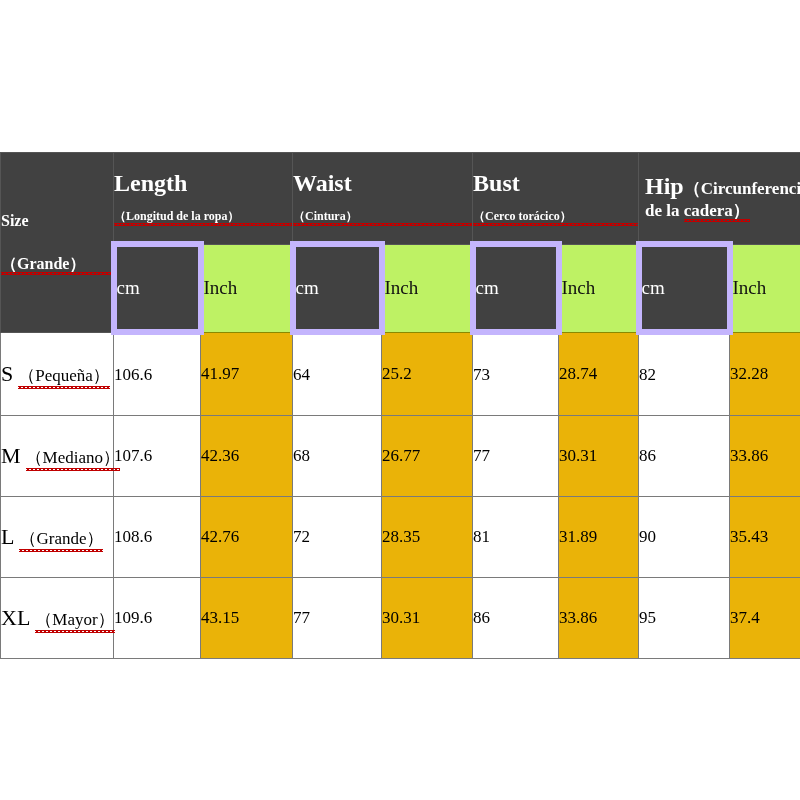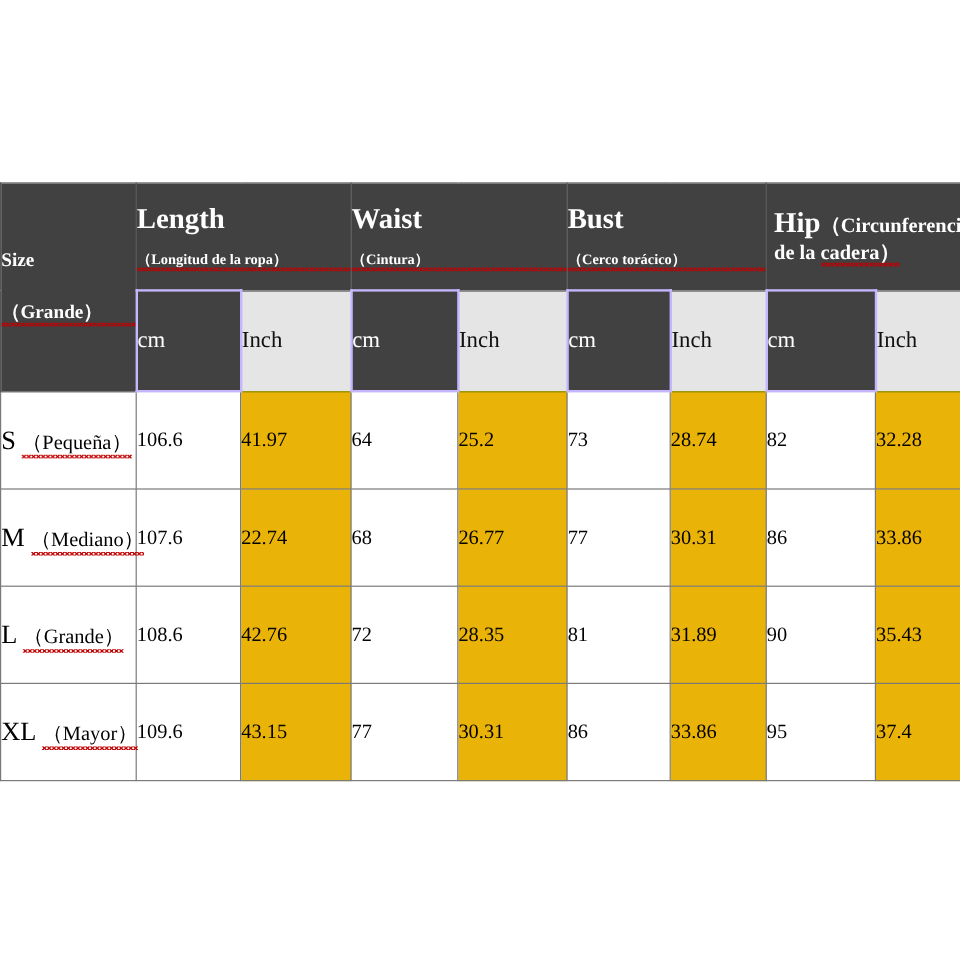--- a/index.html
+++ b/index.html
@@ -45,7 +45,7 @@
   .hdr-unit {
     background: #414141;
     color: #ffffff;
-    border: 2px solid #c4b5fd;
+    border: 6px solid #c4b5fd;
     height: 82px;
     font-size: 19px;
   }

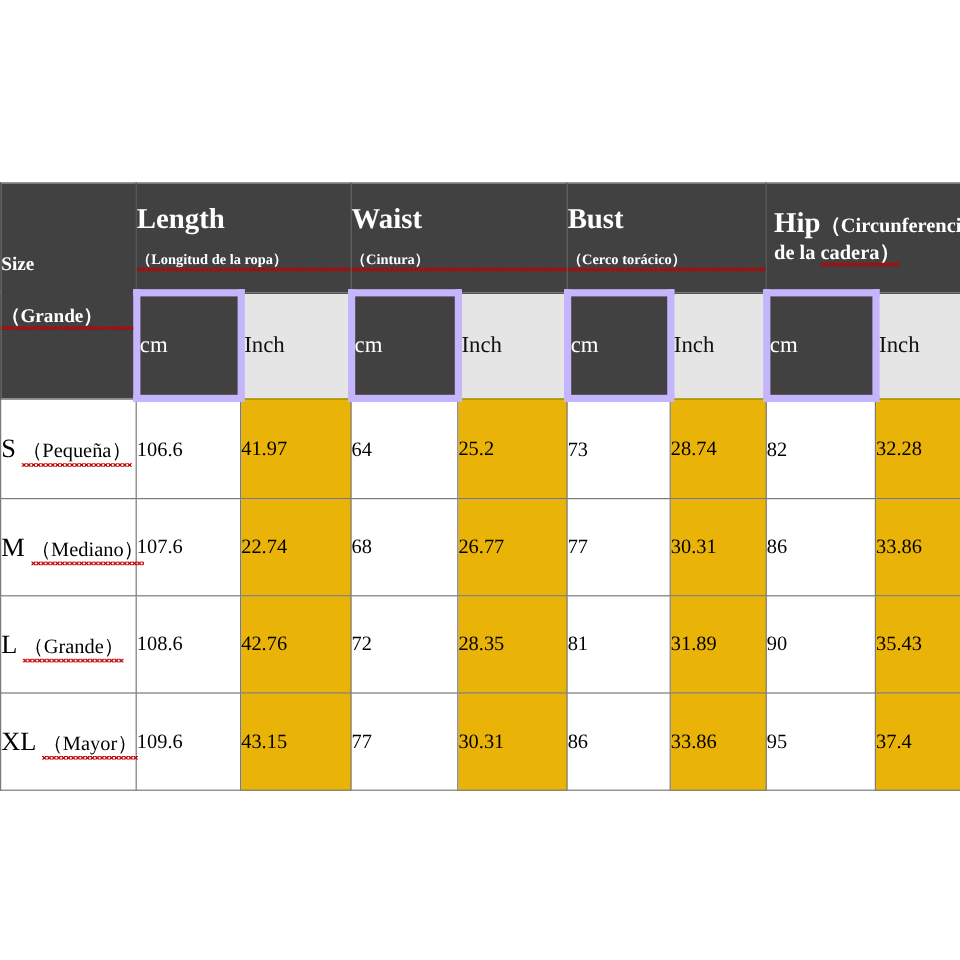--- a/index.html
+++ b/index.html
@@ -50,7 +50,7 @@
     font-size: 19px;
   }
   .hdr-unit.inch {
-    background: #e5e5e5;
+    background: #bef264;
     color: #111111;
     border: 1px solid #8a8a00;
   }

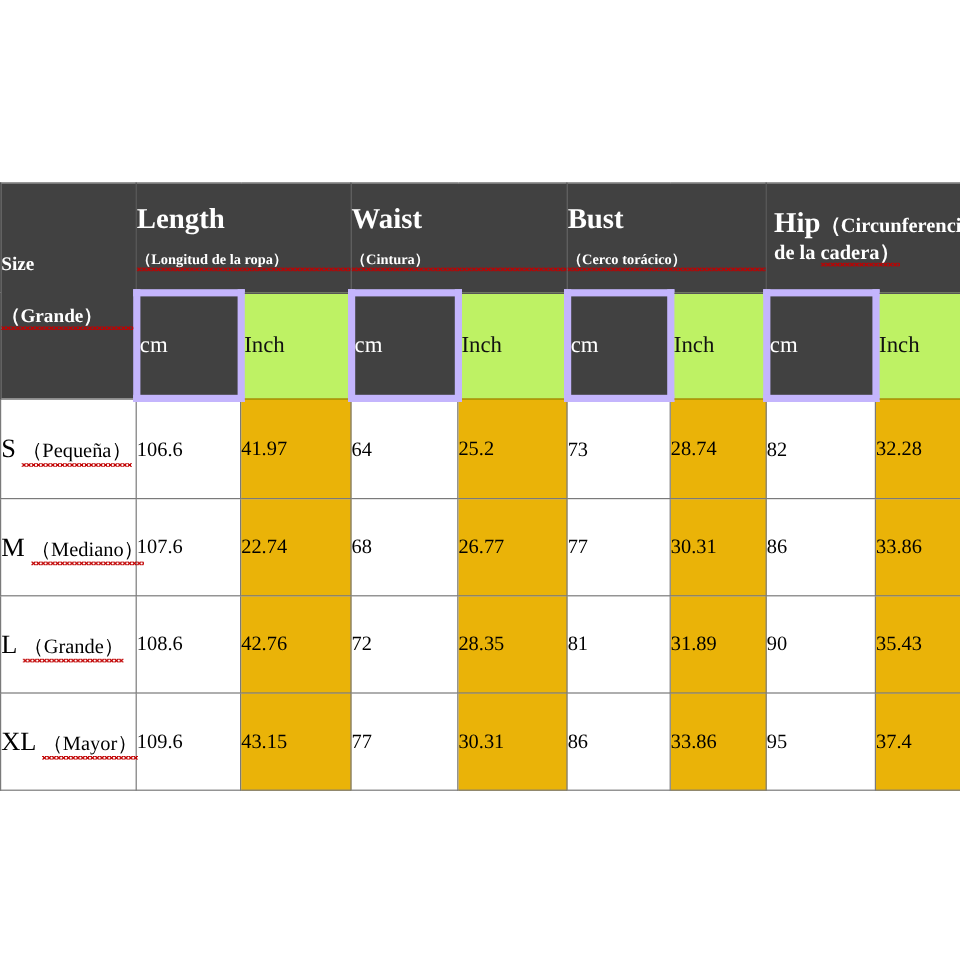--- a/index.html
+++ b/index.html
@@ -215,7 +215,7 @@
           <span class="sz-full sp">（Mediano）</span>
         </td>
         <td>107.6</td>
-        <td class="inch">22.74</td>
+        <td class="inch">42.36</td>
         <td>68</td>
         <td class="inch">26.77</td>
         <td>77</td>

